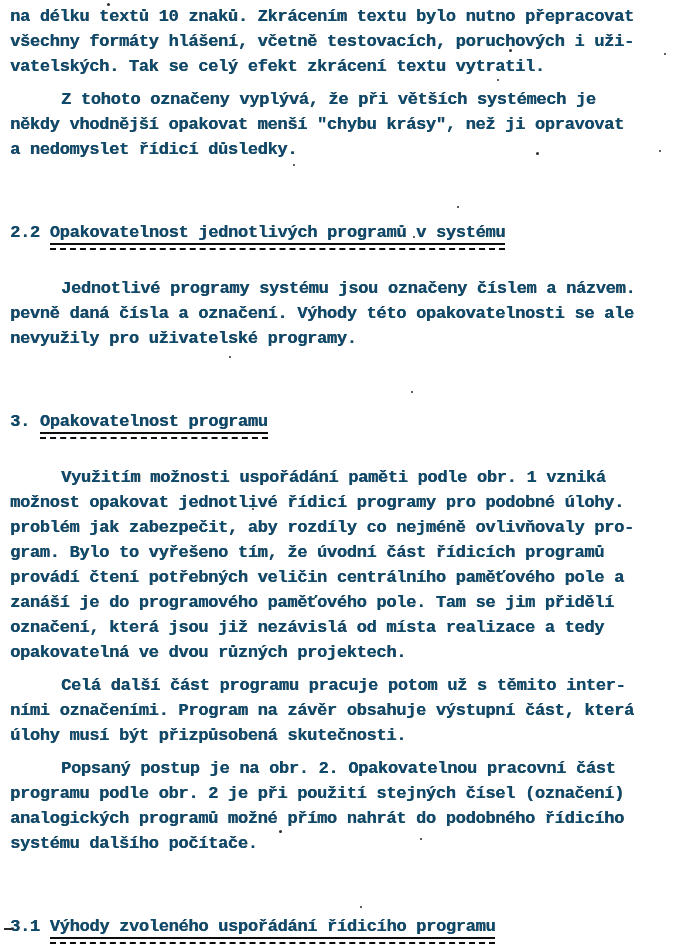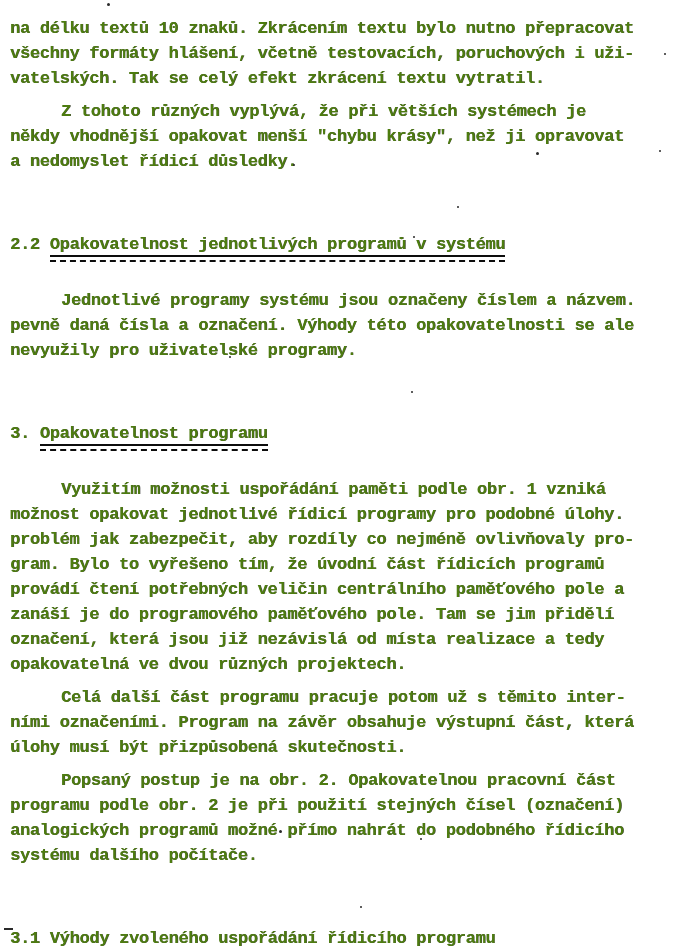--- a/index.html
+++ b/index.html
@@ -14,14 +14,14 @@
     background: #ffffff;
     overflow: hidden;
     box-sizing: border-box;
-    padding: 16px 8px 0 10px;
+    padding: 4px 8px 0 10px;
     display: flex;
     flex-direction: column;
     font-family: "Liberation Mono", "DejaVu Sans Mono", monospace;
     font-weight: 700;
     font-size: 17px;
     line-height: 25px;
-    color: #4d7c0f;
+    color: #0c4a6e;
     letter-spacing: -0.3px;
     text-shadow: 0.4px 0.3px 0 rgba(10,10,10,0.75);
   }

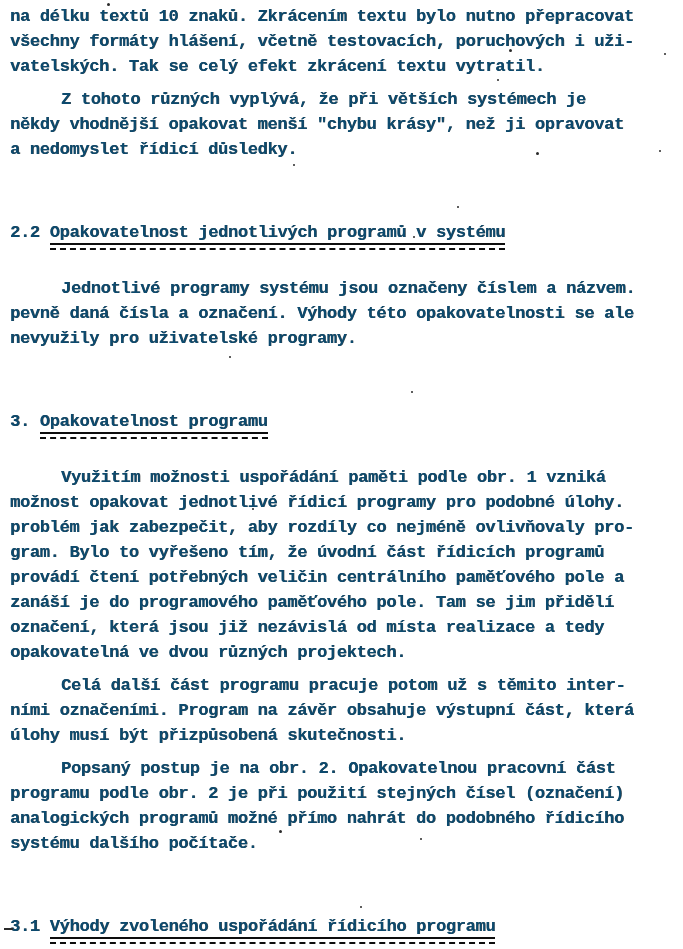--- a/index.html
+++ b/index.html
@@ -64,7 +64,7 @@
   </p>
 
   <p class="para">
-    <span class="line ind">Z tohoto různých vyplývá, že při větších systémech je</span>
+    <span class="line ind">Z tohoto označeny vyplývá, že při větších systémech je</span>
     <span class="line">někdy vhodnější opakovat menší "chybu krásy", než ji opravovat</span>
     <span class="line">a nedomyslet řídicí důsledky.</span>
   </p>

